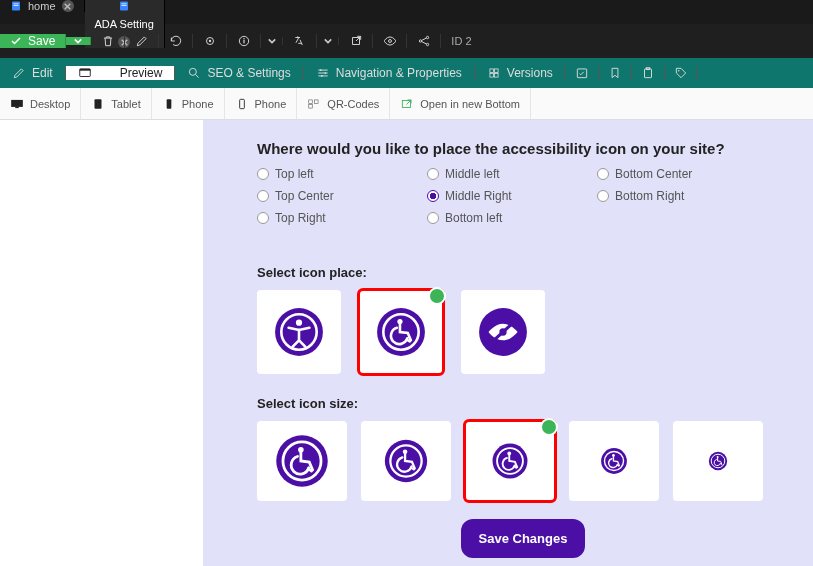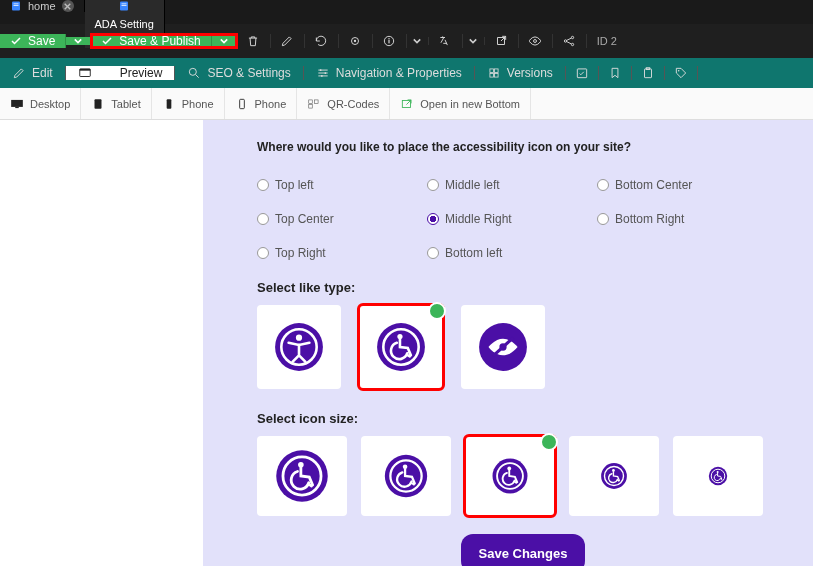--- a/index.html
+++ b/index.html
@@ -96,19 +96,6 @@
         <path d="M1 3l4 4 4-4" stroke="#fff" stroke-width="2" fill="none"></path>
       </svg>
     </div>
-  <div style="display:flex" class="highlight-red">
-    <div class="btn-green">
-      <svg width="12" height="12" viewBox="0 0 24 24">
-          <path d="M4 12l5 5L20 6" stroke="#fff" stroke-width="3" fill="none"></path>
-        </svg>
-      <span>Save &amp; Publish</span>
-    </div>
-    <div class="btn-green drop">
-        <svg width="8" height="8" viewBox="0 0 10 10">
-          <path d="M1 3l4 4 4-4" stroke="#fff" stroke-width="2" fill="none"></path>
-        </svg>
-      </div>
-  </div>
   <div class="tool-icon">
       <svg width="14" height="14" viewBox="0 0 24 24">
         <path d="M5 7h14M9 7V5h6v2M7 7l1 13h8l1-13" stroke="#ddd" stroke-width="1.6" fill="none"></path>

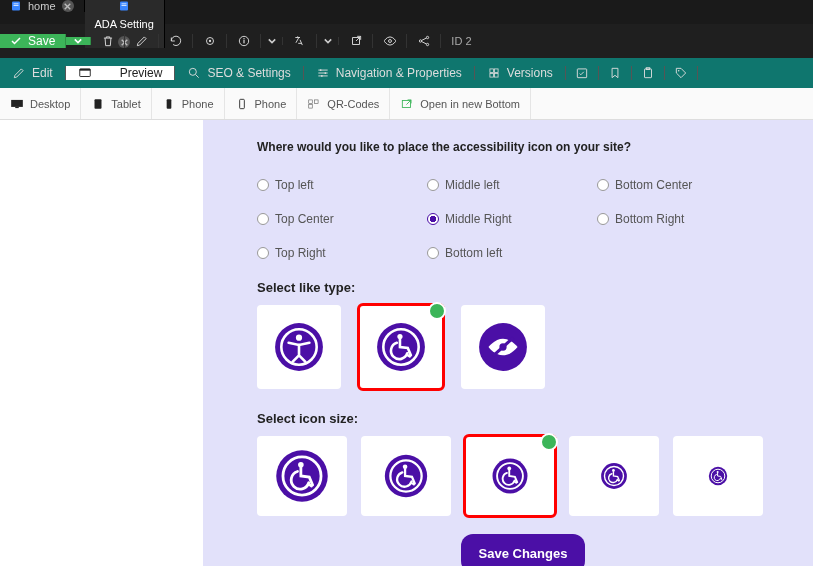--- a/index.html
+++ b/index.html
@@ -34,7 +34,7 @@
   
   .stage { display: flex; justify-content: flex-end; height: calc(566px - 24px - 34px - 30px - 28px); }
   .panel { width: 610px; background: #e2e1fa; padding: 20px 24px 20px 54px; color: #222; overflow: hidden; }
-  .q-title { font-size: 12px; font-weight: bold; margin-bottom: 24px; }
+  .q-title { font-size: 15px; font-weight: bold; margin-bottom: 10px; }
   .radio-grid { display: grid; grid-template-columns: 170px 170px 170px; row-gap: 20px; margin-bottom: 20px; }
   .radio-opt { display: flex; align-items: center; gap: 6px; font-size: 12px; color: #555; }
   .radio-dot { width: 12px; height: 12px; border: 1px solid #999; border-radius: 50%; background: #fff; }

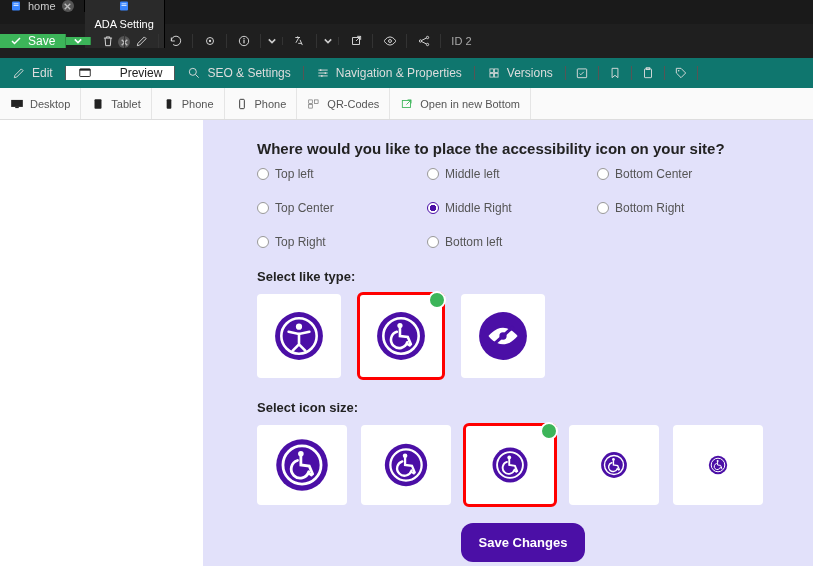--- a/index.html
+++ b/index.html
@@ -35,7 +35,7 @@
   .stage { display: flex; justify-content: flex-end; height: calc(566px - 24px - 34px - 30px - 28px); }
   .panel { width: 610px; background: #e2e1fa; padding: 20px 24px 20px 54px; color: #222; overflow: hidden; }
   .q-title { font-size: 15px; font-weight: bold; margin-bottom: 10px; }
-  .radio-grid { display: grid; grid-template-columns: 170px 170px 170px; row-gap: 20px; margin-bottom: 20px; }
+  .radio-grid { display: grid; grid-template-columns: 170px 170px 170px; row-gap: 8px; margin-bottom: 40px; }
   .radio-opt { display: flex; align-items: center; gap: 6px; font-size: 12px; color: #555; }
   .radio-dot { width: 12px; height: 12px; border: 1px solid #999; border-radius: 50%; background: #fff; }
   .radio-opt.selected .radio-dot { border: 1px solid #4b0fa6; background: radial-gradient(circle, #4b0fa6 0 45%, #fff 50% 100%); }

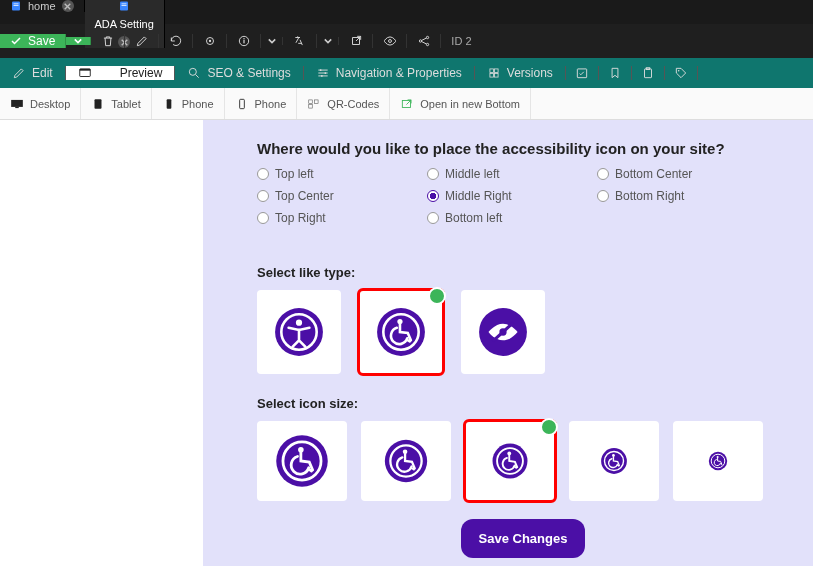--- a/index.html
+++ b/index.html
@@ -307,7 +307,7 @@
         </div>
     </div>
 
-    <div class="section-label">Select like type:</div>
+    <div class="section-label">Select icon place:</div>
     <div class="icon-row">
       <div class="icon-card">
         <svg width="52" height="52" viewBox="0 0 100 100">

